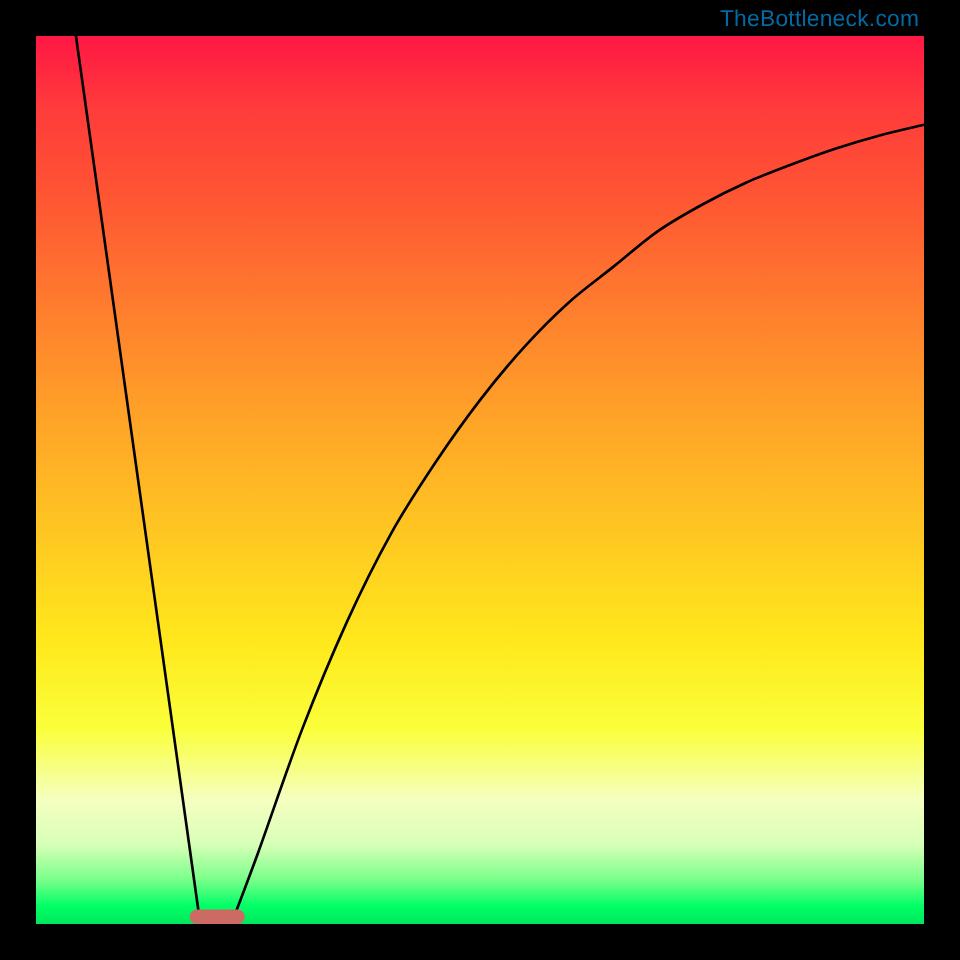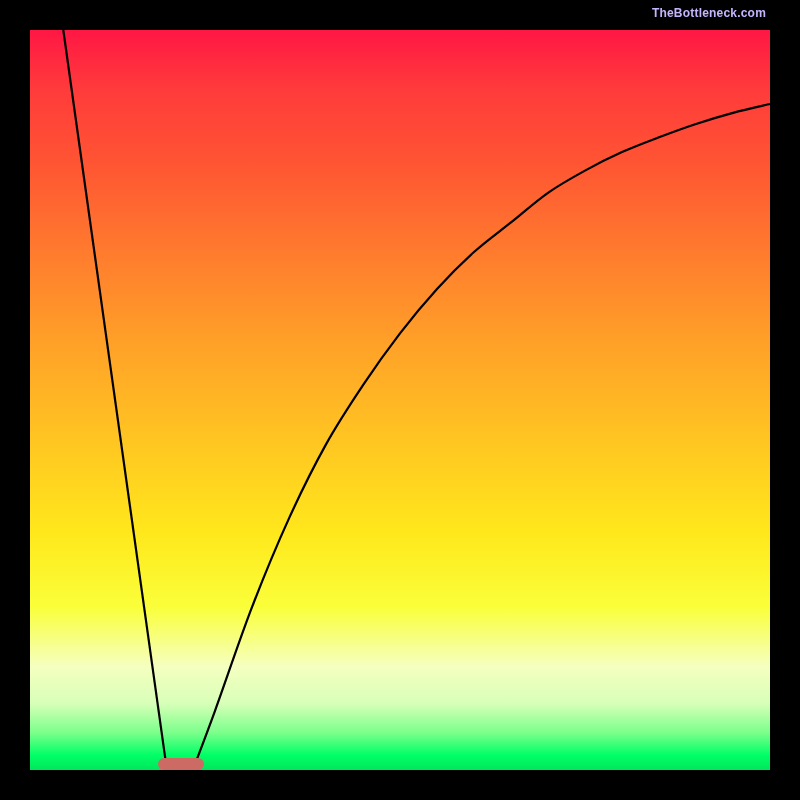--- a/index.html
+++ b/index.html
@@ -37,9 +37,9 @@
     position: absolute;
     top: 6px;
     right: 34px;
-    color: #c4b5fd;
-    font-size: 12px;
-    font-weight: 700;
+    color: #0369a1;
+    font-size: 19px;
+    font-weight: 400;
     letter-spacing: 0.2px;
   }
   .marker {

